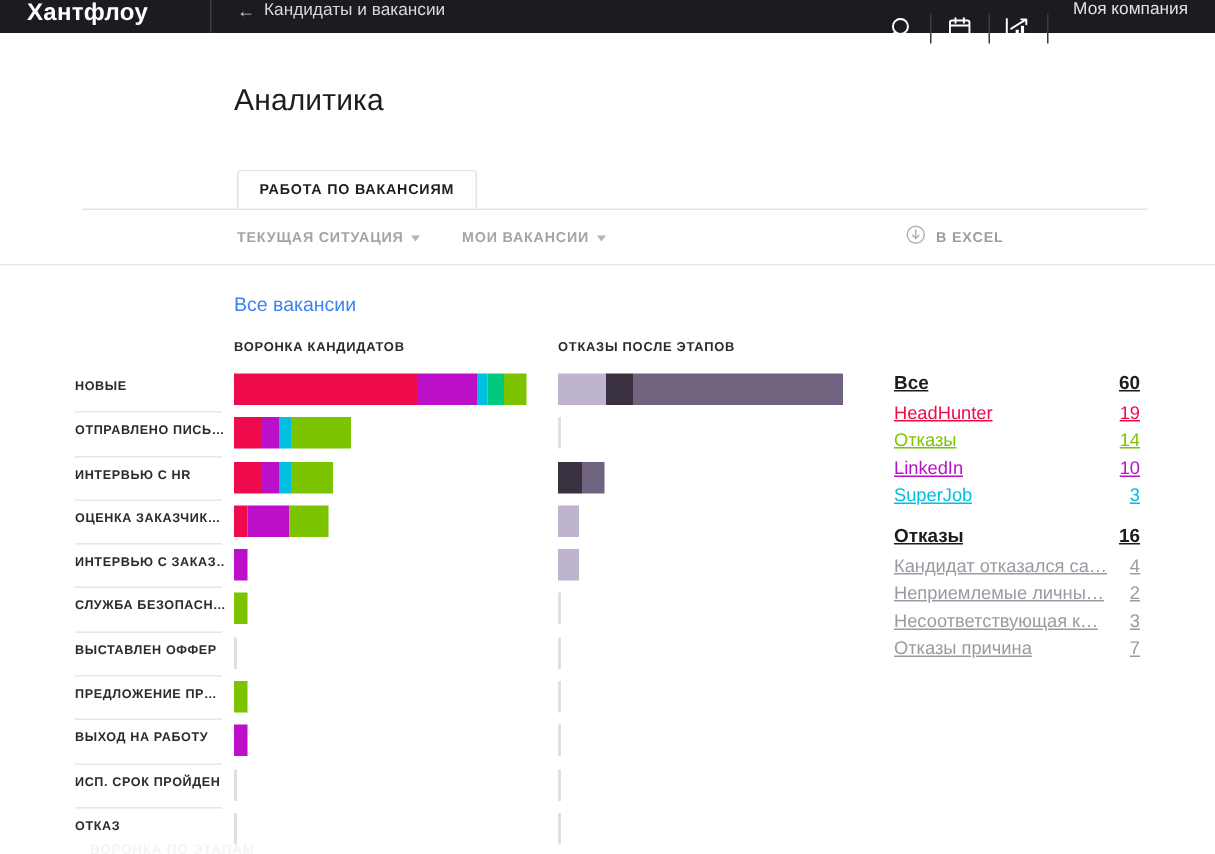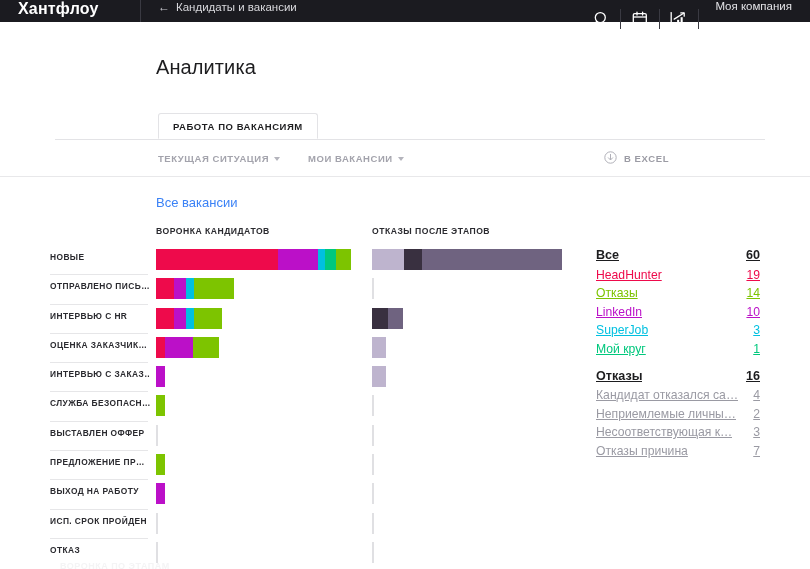--- a/index.html
+++ b/index.html
@@ -395,10 +395,6 @@
             <span class="sname">SuperJob</span>
             <span class="sval">3</span>
           </div>
-          <div class="stat-row" style="color: rgb(0, 200, 125);">
-            <span class="sname">Мой круг</span>
-            <span class="sval">1</span>
-          </div>
         </div>
       <div class="stats-gap"></div>
       <div class="stat-row total">

